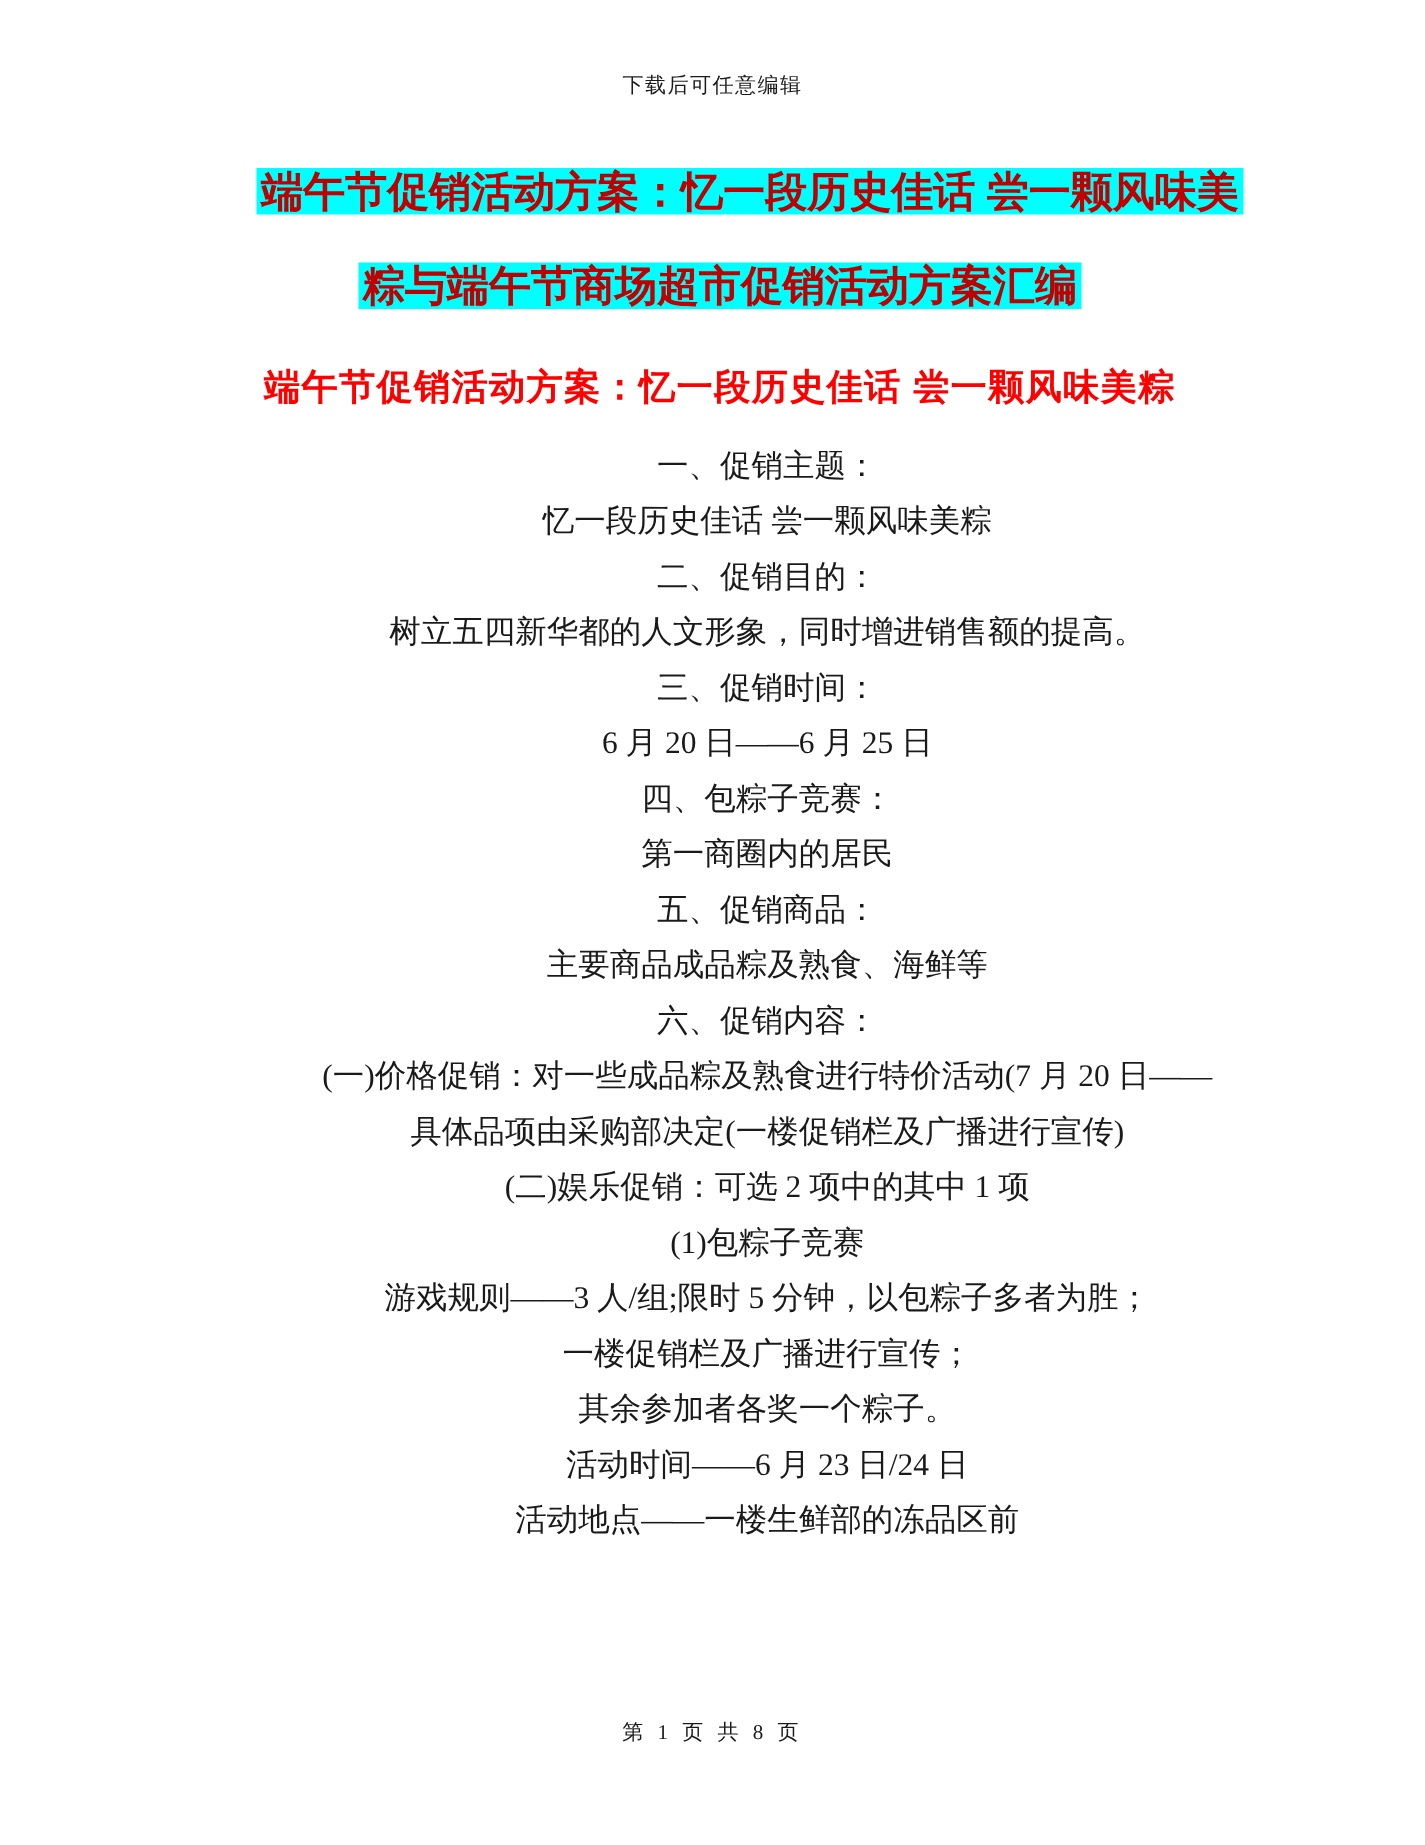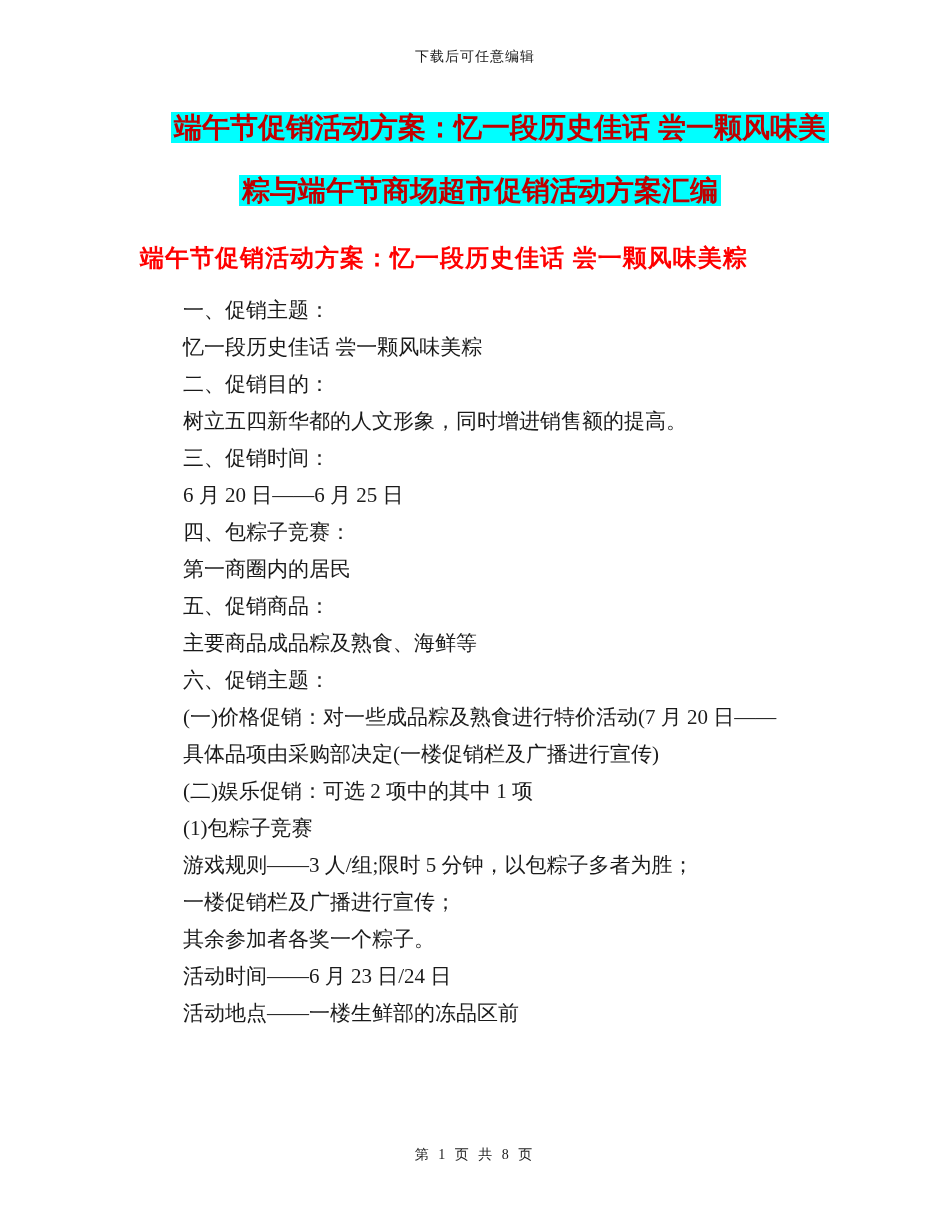--- a/index.html
+++ b/index.html
@@ -31,6 +31,7 @@
   .title-line:nth-of-type(1) .hl{position:relative;left:20px;}
   .subheading{
     position:absolute;top:242px;left:140px;width:680px;
+    text-align:center;
     font-family:"Liberation Sans","DejaVu Sans",sans-serif;
     font-weight:bold;font-size:24px;letter-spacing:1px;
     color:var(--heading-red,#ff0000);

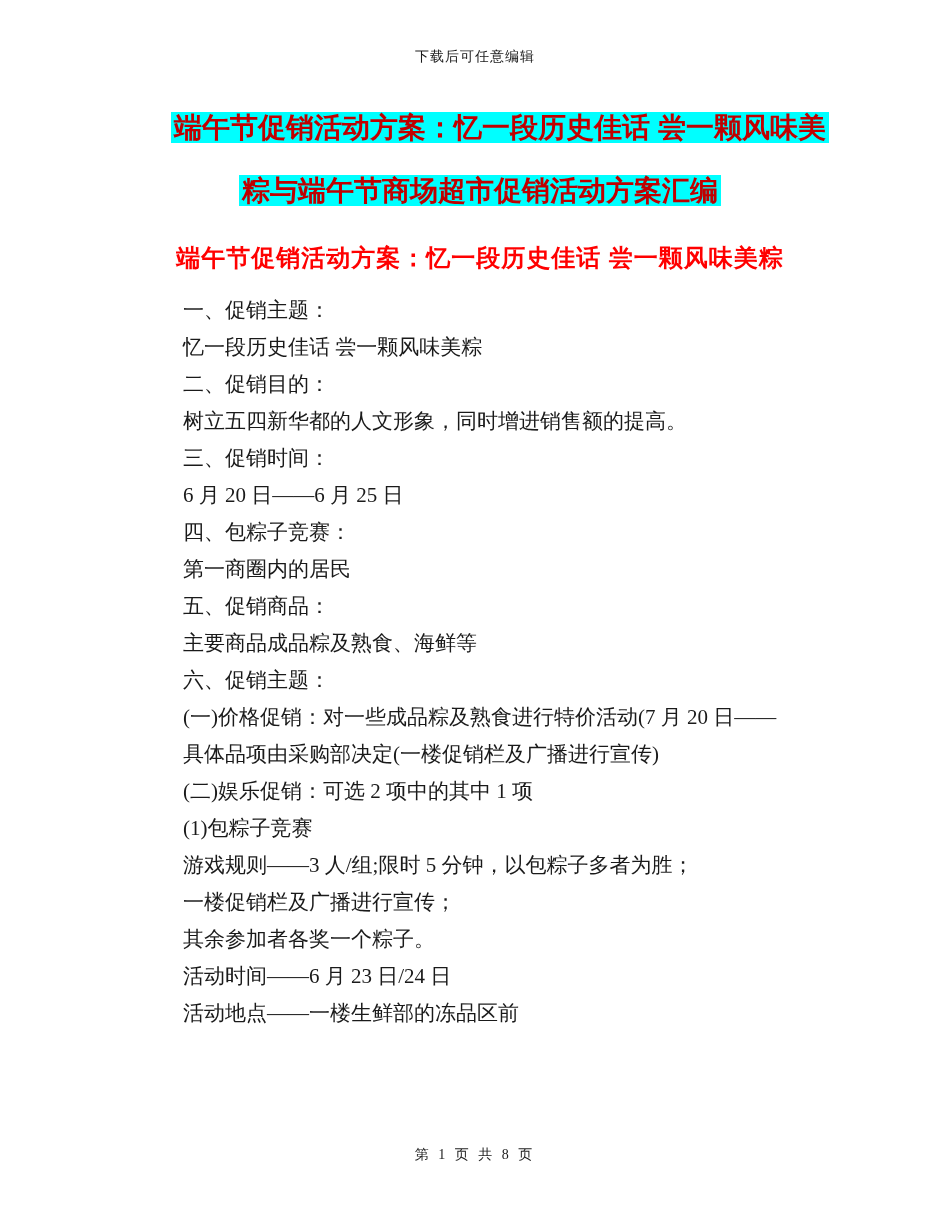--- a/index.html
+++ b/index.html
@@ -46,6 +46,7 @@
     line-height:37px;height:37px;
     padding-left:43px;
     white-space:nowrap;
+    text-align:center;
   }
   .body-line.no-indent{padding-left:0;}
   .footer{

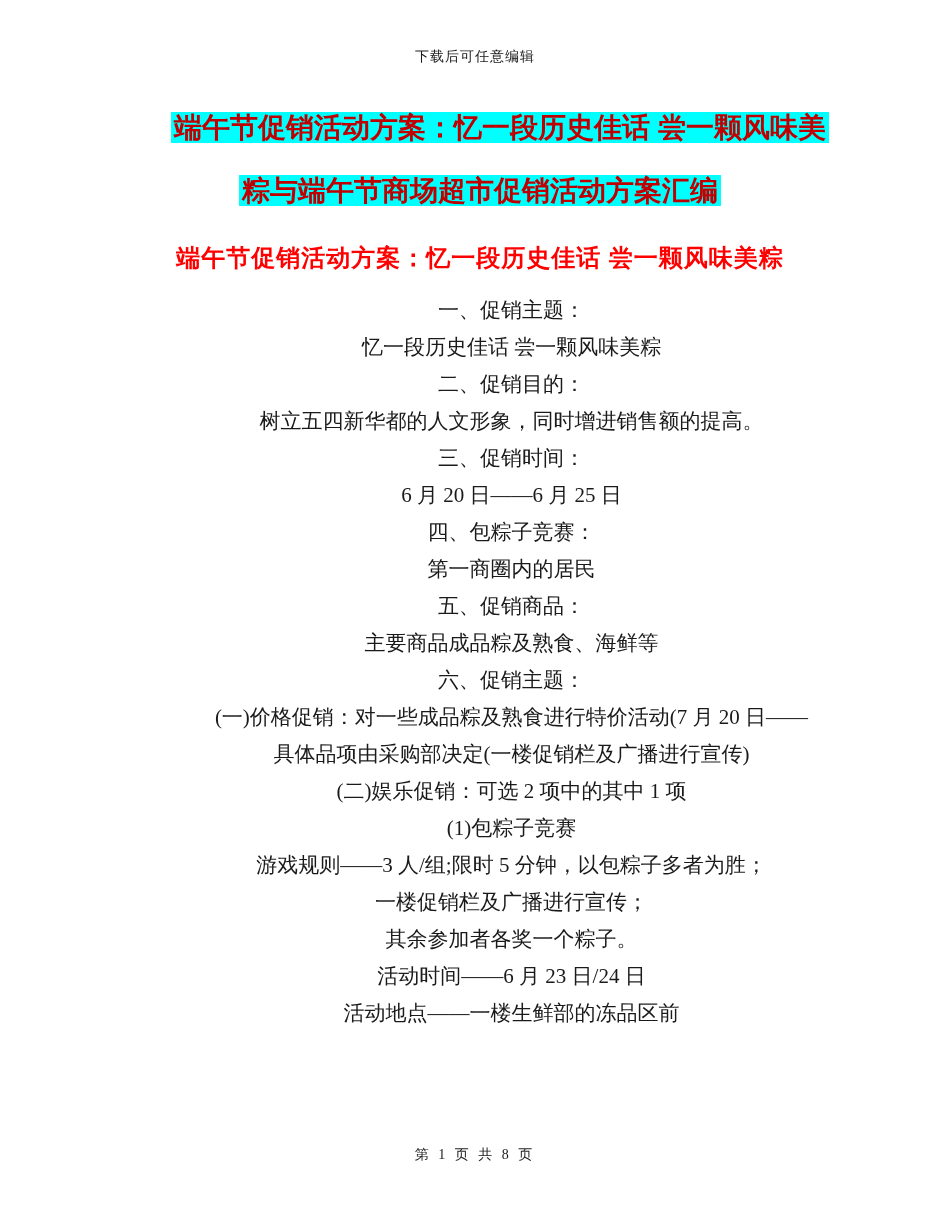--- a/index.html
+++ b/index.html
@@ -108,7 +108,7 @@
         <span>主要商品成品粽及熟食、海鲜等</span>
       </div>
       <div class="body-line">
-        <span>六、促销主题：</span>
+        <span>六、促销内容：</span>
       </div>
       <div class="body-line">
         <span>(一)价格促销：对一些成品粽及熟食进行特价活动(7 月 20 日——</span>

